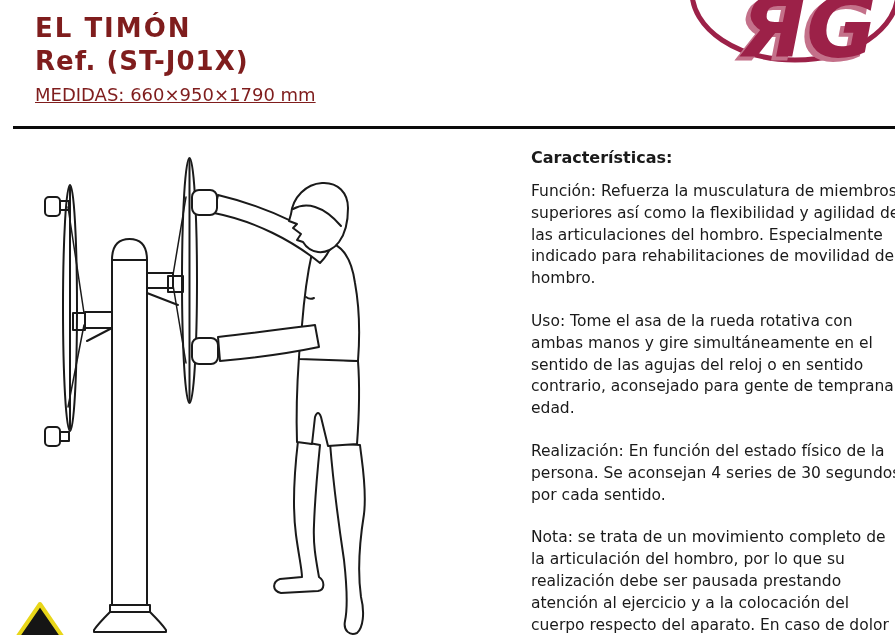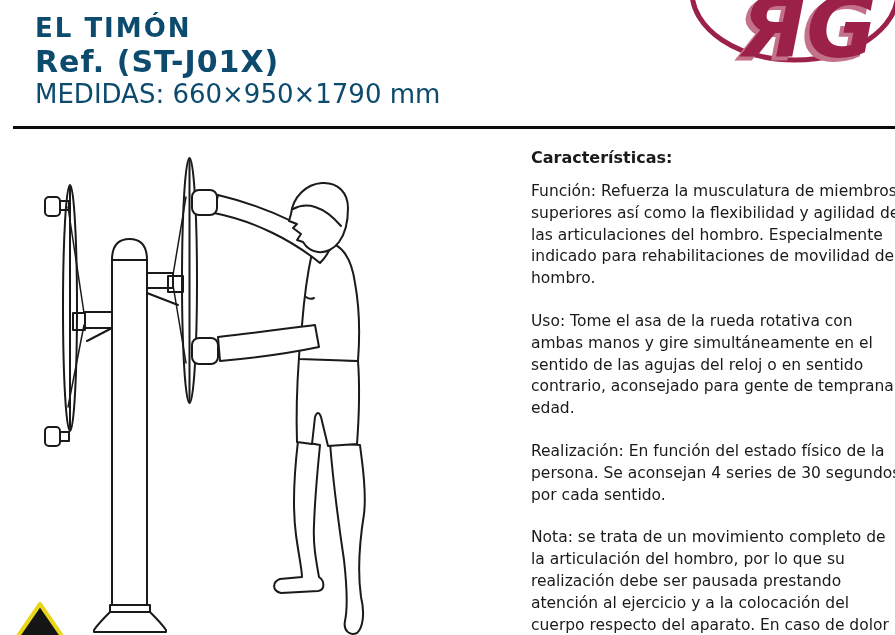--- a/index.html
+++ b/index.html
@@ -8,7 +8,7 @@
   .page { position:relative; width:895px; height:635px; background:#ffffff; overflow:hidden; }
 
   
-  .hdr { position:absolute; left:35px; top:12px; color:#0c4a6e; }
+  .hdr { position:absolute; left:35px; top:12px; color:#7f1d1d; }
   .hdr .t1 { font-size:26px; font-weight:bold; letter-spacing:2px; line-height:33px; }
   .hdr .t2 { font-size:30px; font-weight:bold; letter-spacing:1px; line-height:33px; }
   .hdr .t3 { font-size:26px; font-weight:normal; letter-spacing:0; line-height:33px; }

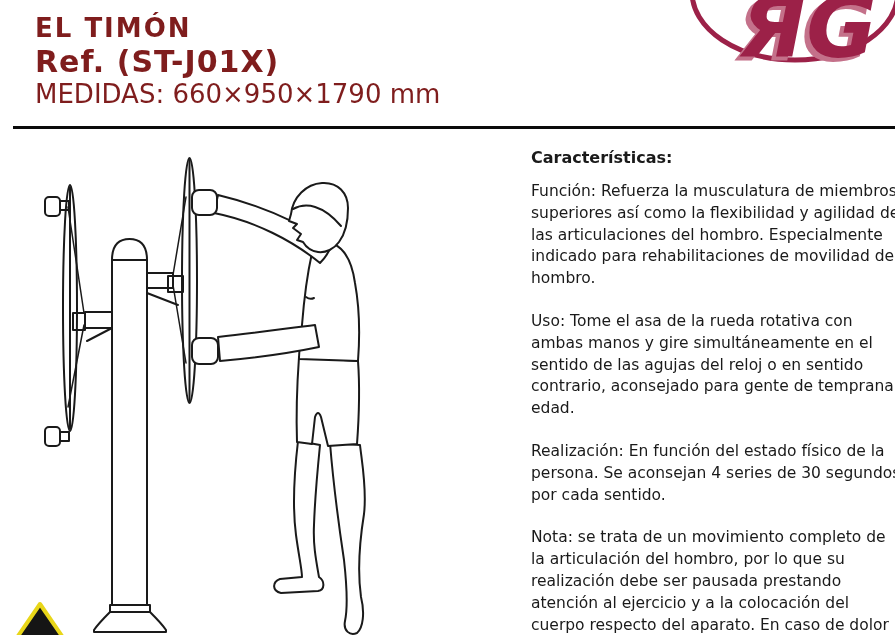--- a/index.html
+++ b/index.html
@@ -10,7 +10,7 @@
   
   .hdr { position:absolute; left:35px; top:12px; color:#7f1d1d; }
   .hdr .t1 { font-size:26px; font-weight:bold; letter-spacing:2px; line-height:33px; }
-  .hdr .t2 { font-size:30px; font-weight:bold; letter-spacing:1px; line-height:33px; }
+  .hdr .t2 { font-size:26px; font-weight:bold; letter-spacing:1px; line-height:33px; }
   .hdr .t3 { font-size:26px; font-weight:normal; letter-spacing:0; line-height:33px; }
   .rule { position:absolute; left:13px; top:126px; width:882px; height:3px; background:#0a0a0a; }
 

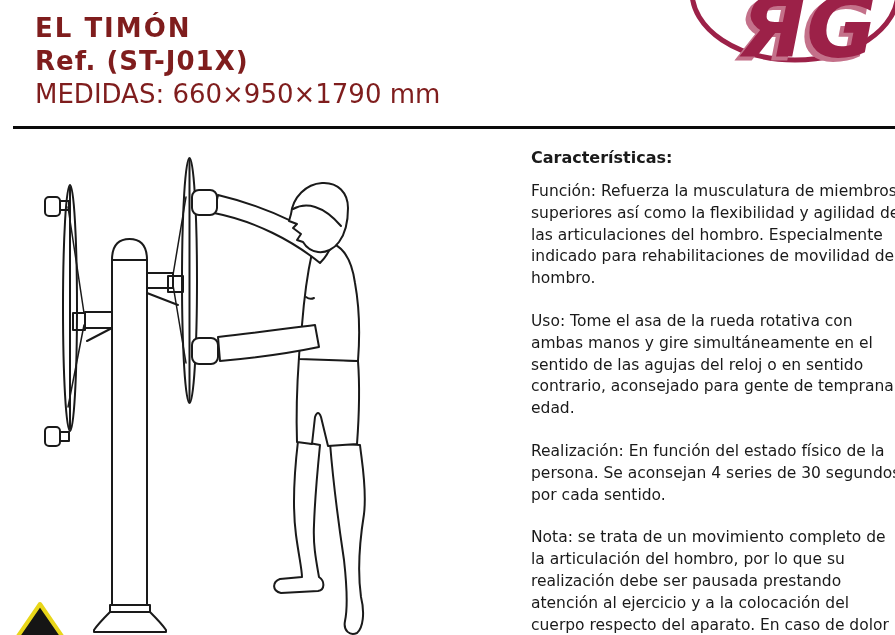--- a/index.html
+++ b/index.html
@@ -11,7 +11,7 @@
   .hdr { position:absolute; left:35px; top:12px; color:#7f1d1d; }
   .hdr .t1 { font-size:26px; font-weight:bold; letter-spacing:2px; line-height:33px; }
   .hdr .t2 { font-size:26px; font-weight:bold; letter-spacing:1px; line-height:33px; }
-  .hdr .t3 { font-size:26px; font-weight:normal; letter-spacing:0; line-height:33px; }
+  .hdr .t3 { font-size:18px; font-weight:normal; letter-spacing:0; line-height:33px;text-decoration:underline; }
   .rule { position:absolute; left:13px; top:126px; width:882px; height:3px; background:#0a0a0a; }
 
   

